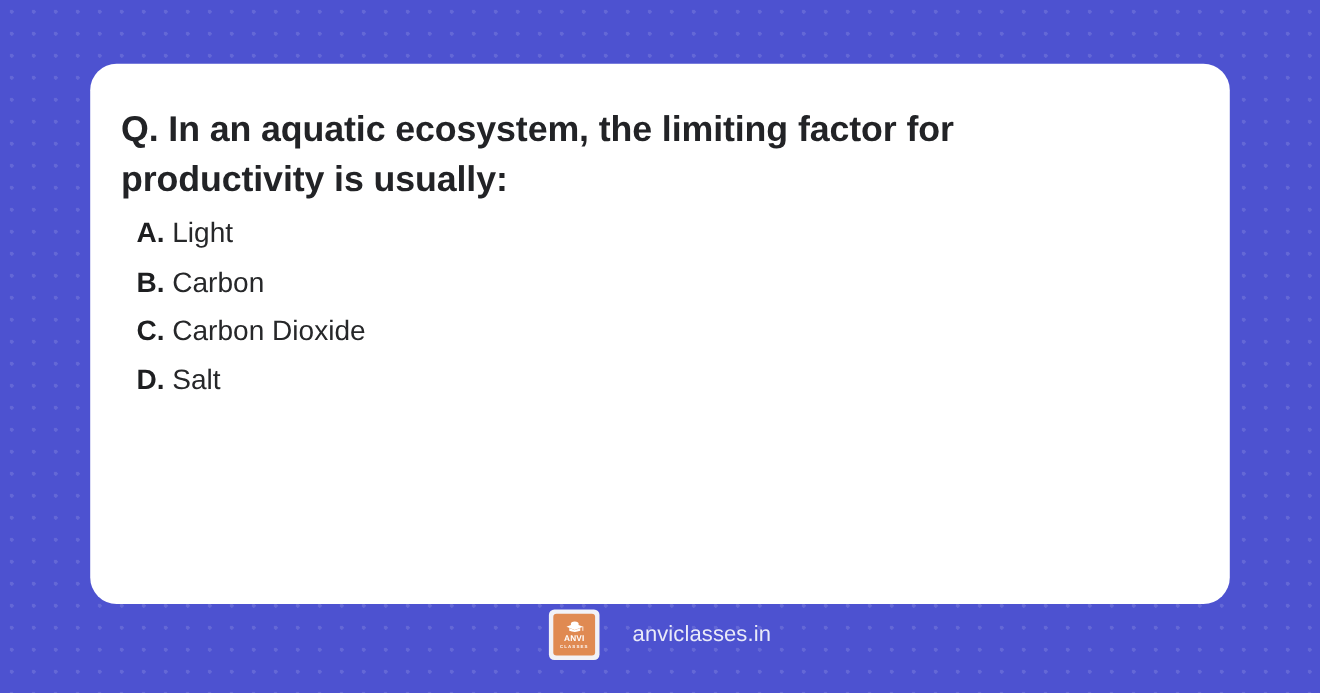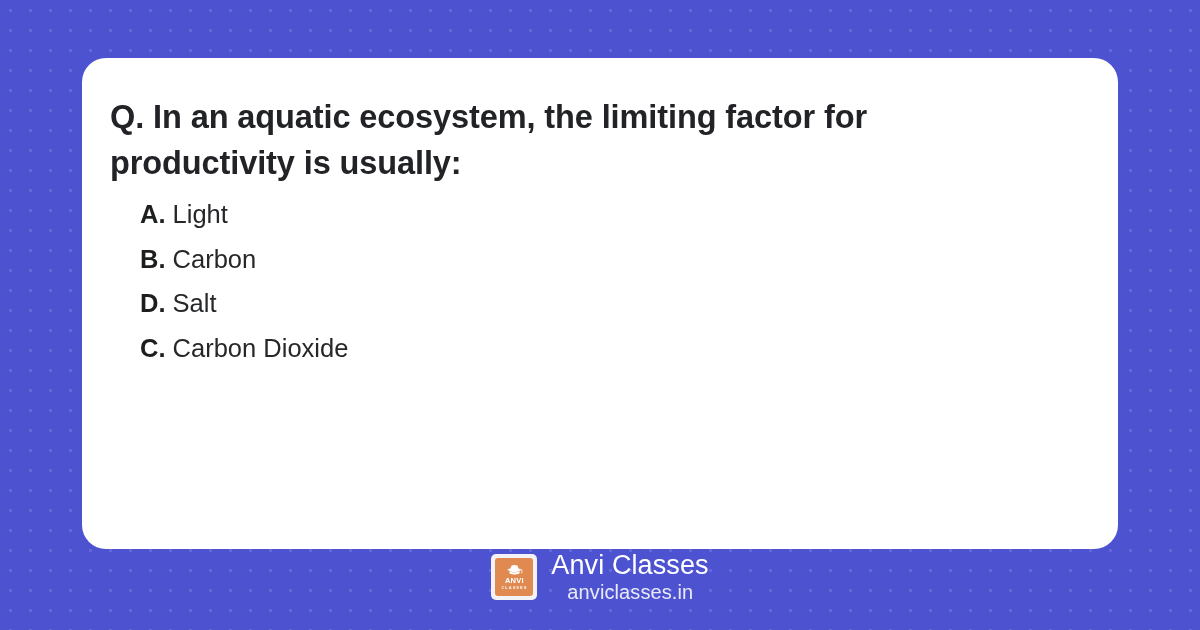--- a/index.html
+++ b/index.html
@@ -50,7 +50,7 @@
   }
 
   .options {
-    margin: 16px;
+    margin: 0;
     padding: 0;
     list-style: none;
   }

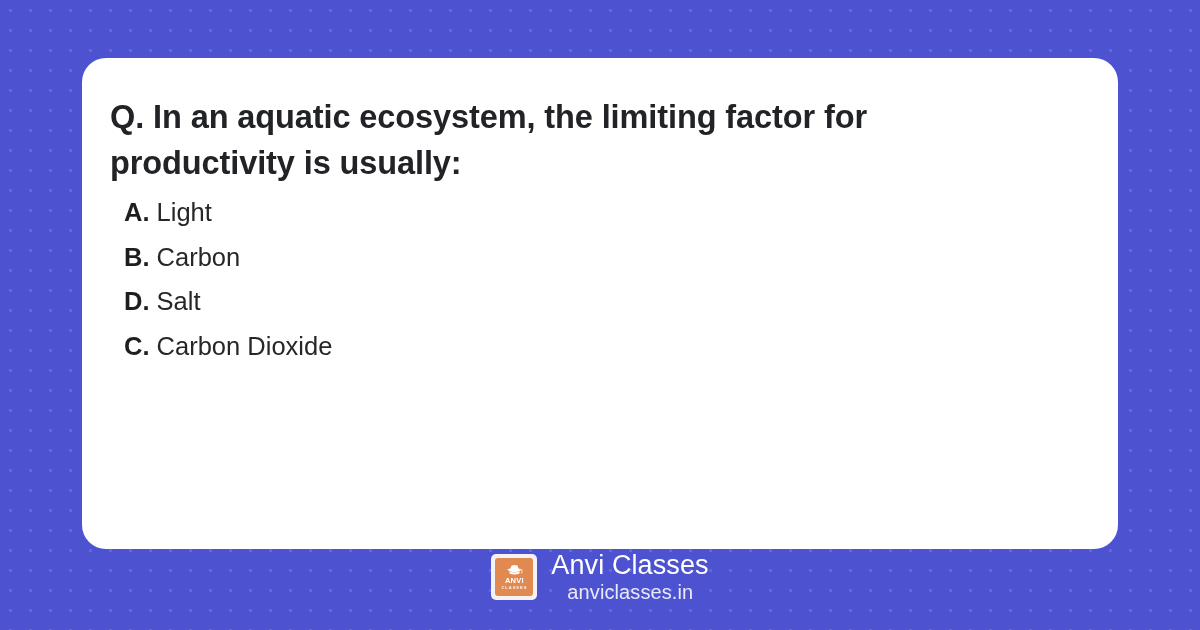--- a/index.html
+++ b/index.html
@@ -177,13 +177,13 @@
       </li>
 
       <li class="option">
+        <span class="option-letter">C.</span>
+        <span class="option-text">Carbon Dioxide</span>
+      </li>
+
+      <li class="option">
         <span class="option-letter">D.</span>
         <span class="option-text">Salt</span>
-      </li>
-
-      <li class="option">
-        <span class="option-letter">C.</span>
-        <span class="option-text">Carbon Dioxide</span>
       </li>
 
     </ul>

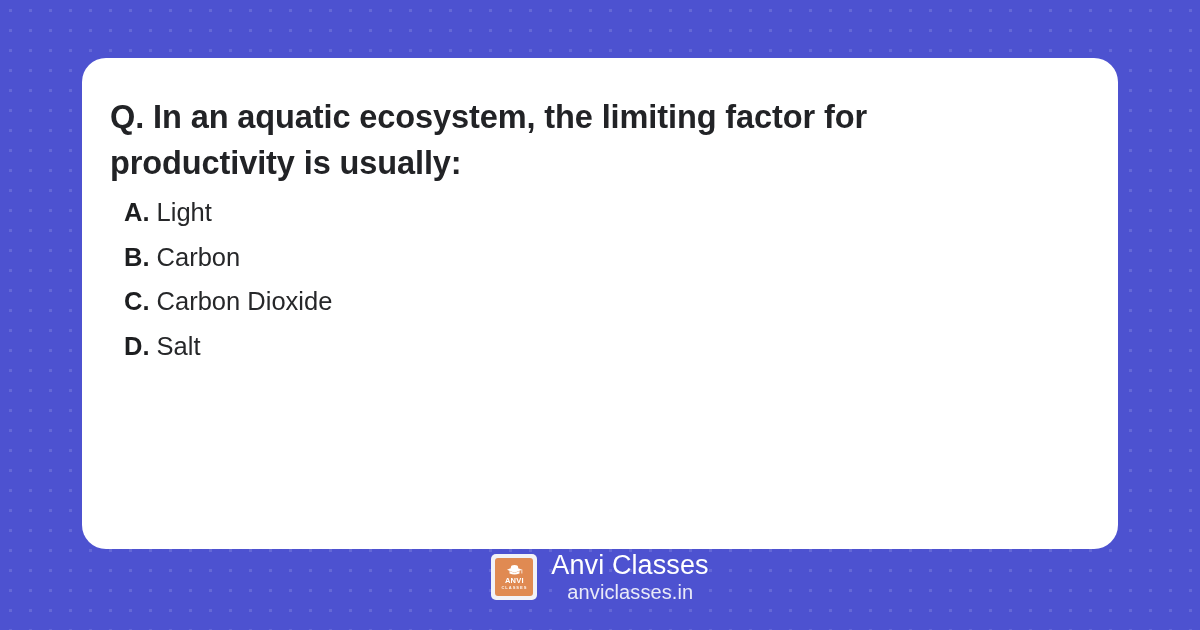--- a/index.html
+++ b/index.html
@@ -205,7 +205,6 @@
     </div>
 
     <div id="brand-text">
-      <span id="brand-name">Anvi Classes</span>
       <span id="brand-url">anviclasses.in</span>
     </div>
 

